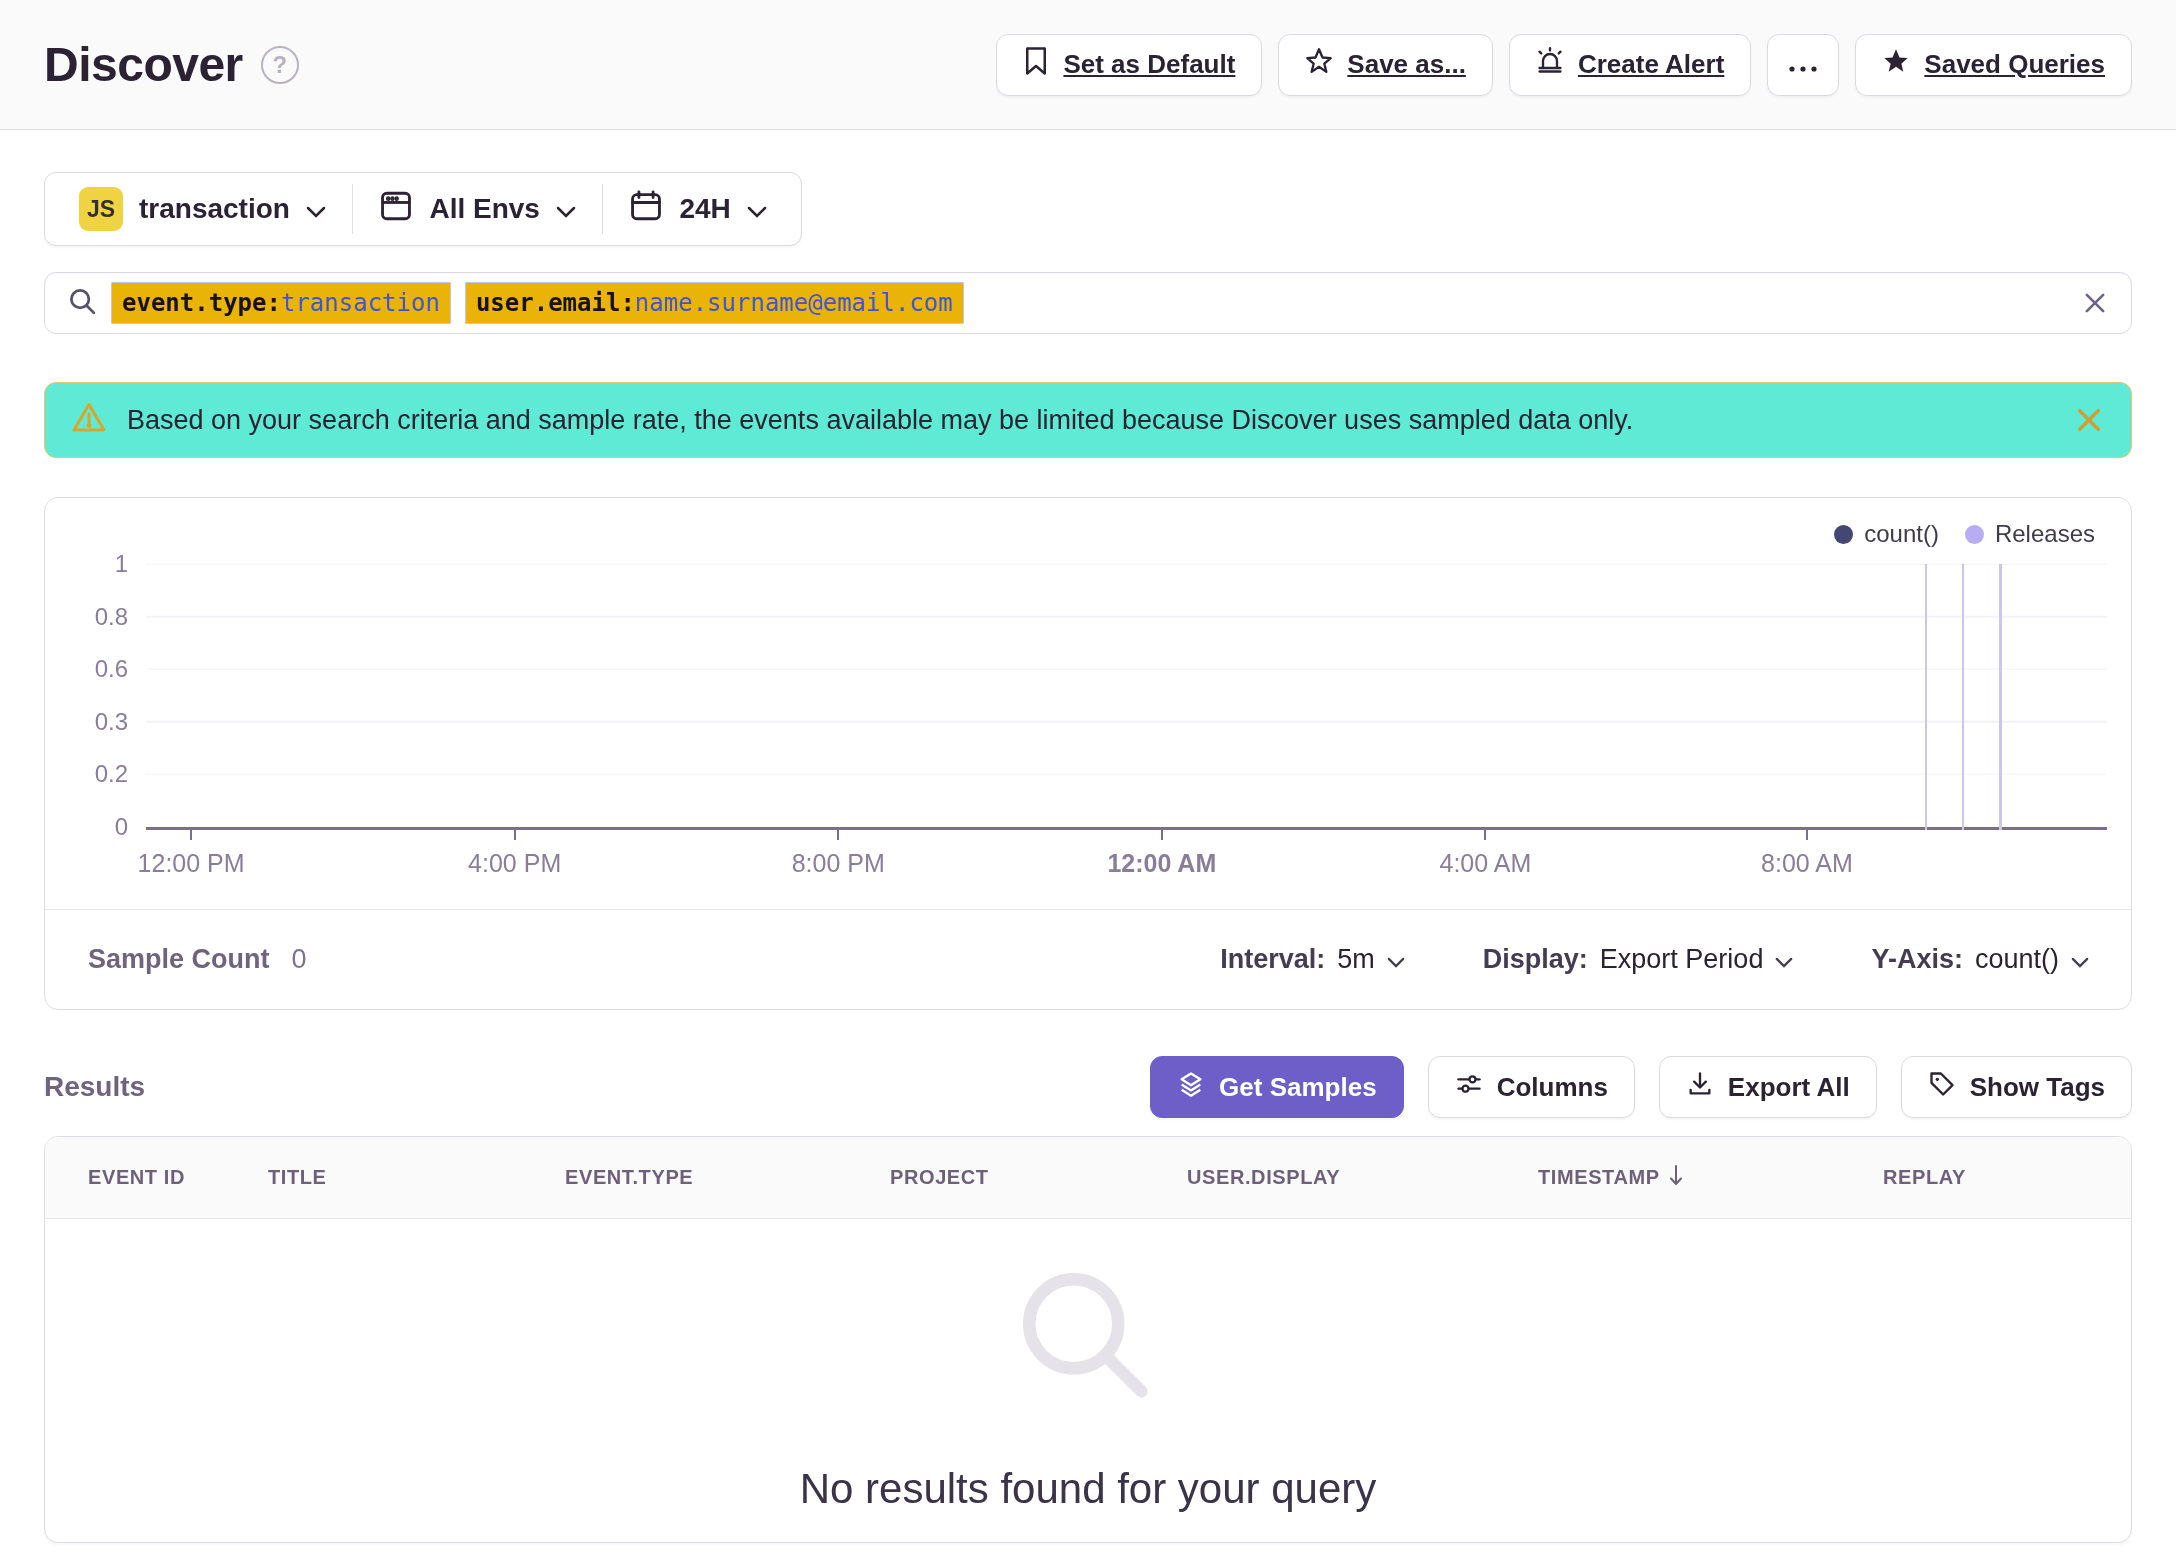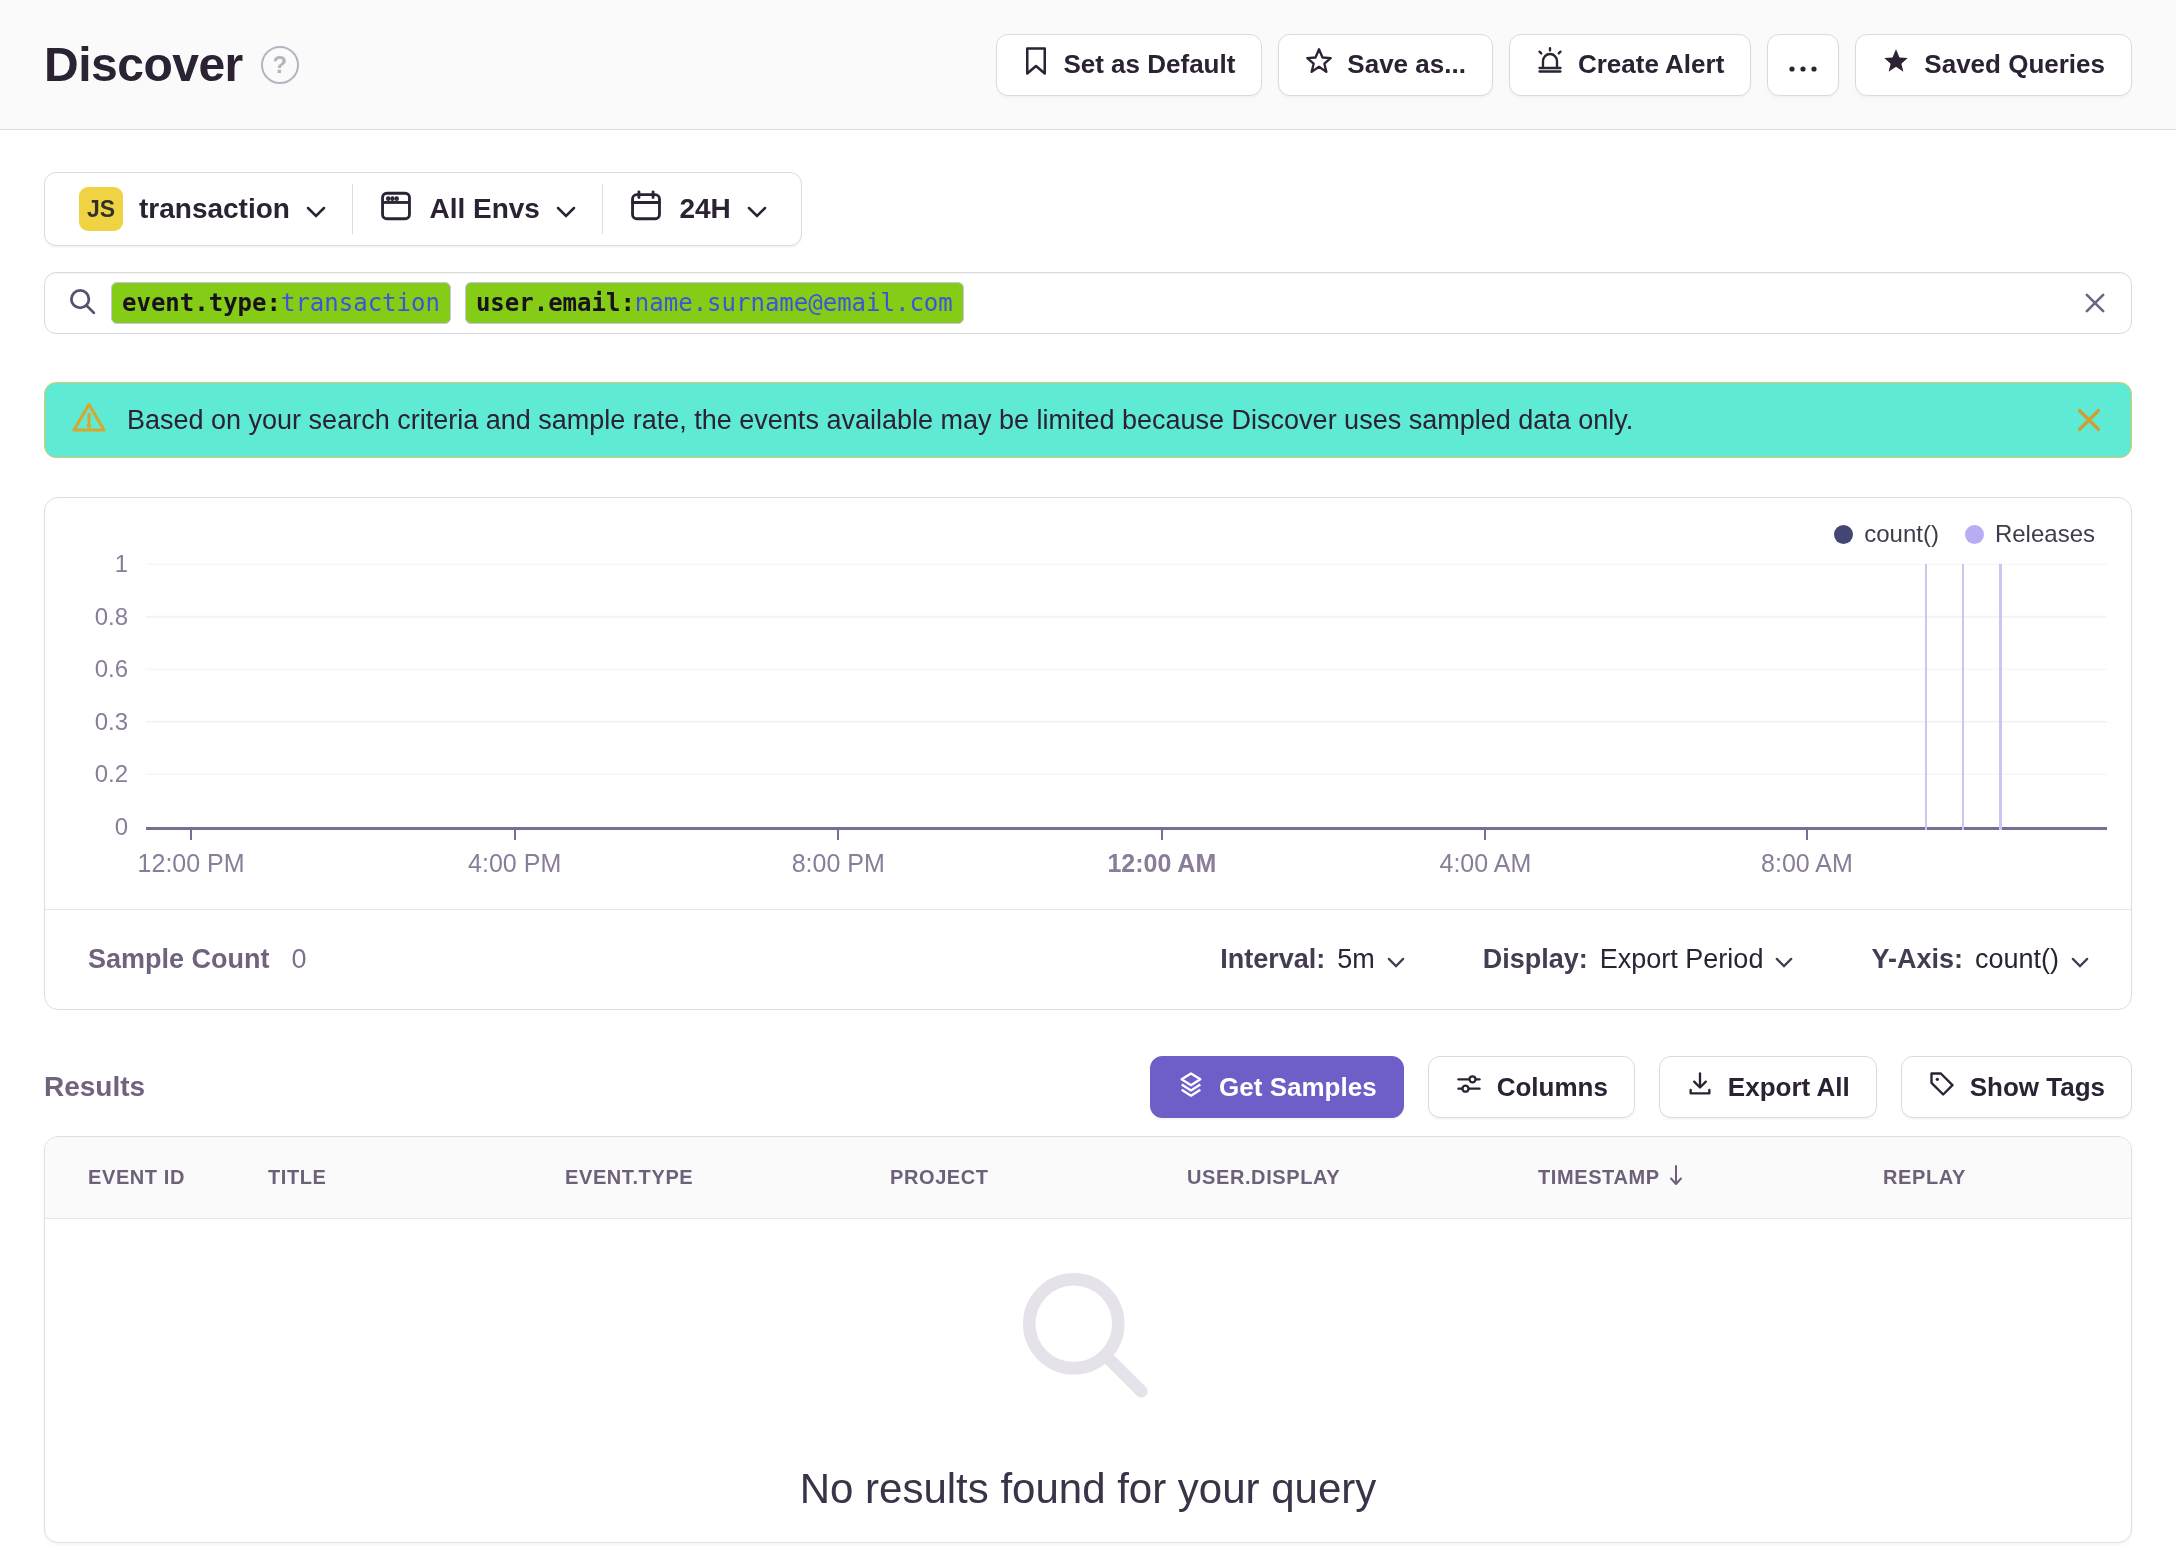--- a/index.html
+++ b/index.html
@@ -10,7 +10,7 @@
   .title-wrap { display:flex; align-items:center; gap:18px; }
   .page-title { font-size:48px; font-weight:700; letter-spacing:-0.5px; }
   .help-circle { width:38px; height:38px; border:2.5px solid #b9b2c1; border-radius:50%; display:flex; align-items:center; justify-content:center; color:#b9b2c1; font-size:24px; font-weight:700; }
-  .topbar-actions { margin-left:auto; display:flex; gap:16px; align-items:center; }
+  .topbar-actions { margin-left:auto; display:flex; gap:16px; align-items:center;text-decoration:underline; }
 
   .btn { display:flex; align-items:center; gap:14px; height:62px; padding:0 26px; background:#fff; border:1.5px solid #dcd8e1; border-radius:12px; font-size:26px; font-weight:600; color:#2b2233; box-shadow:0 2px 2px rgba(43,34,51,0.04); cursor:pointer; white-space:nowrap; }
   .btn svg { flex:0 0 auto; }

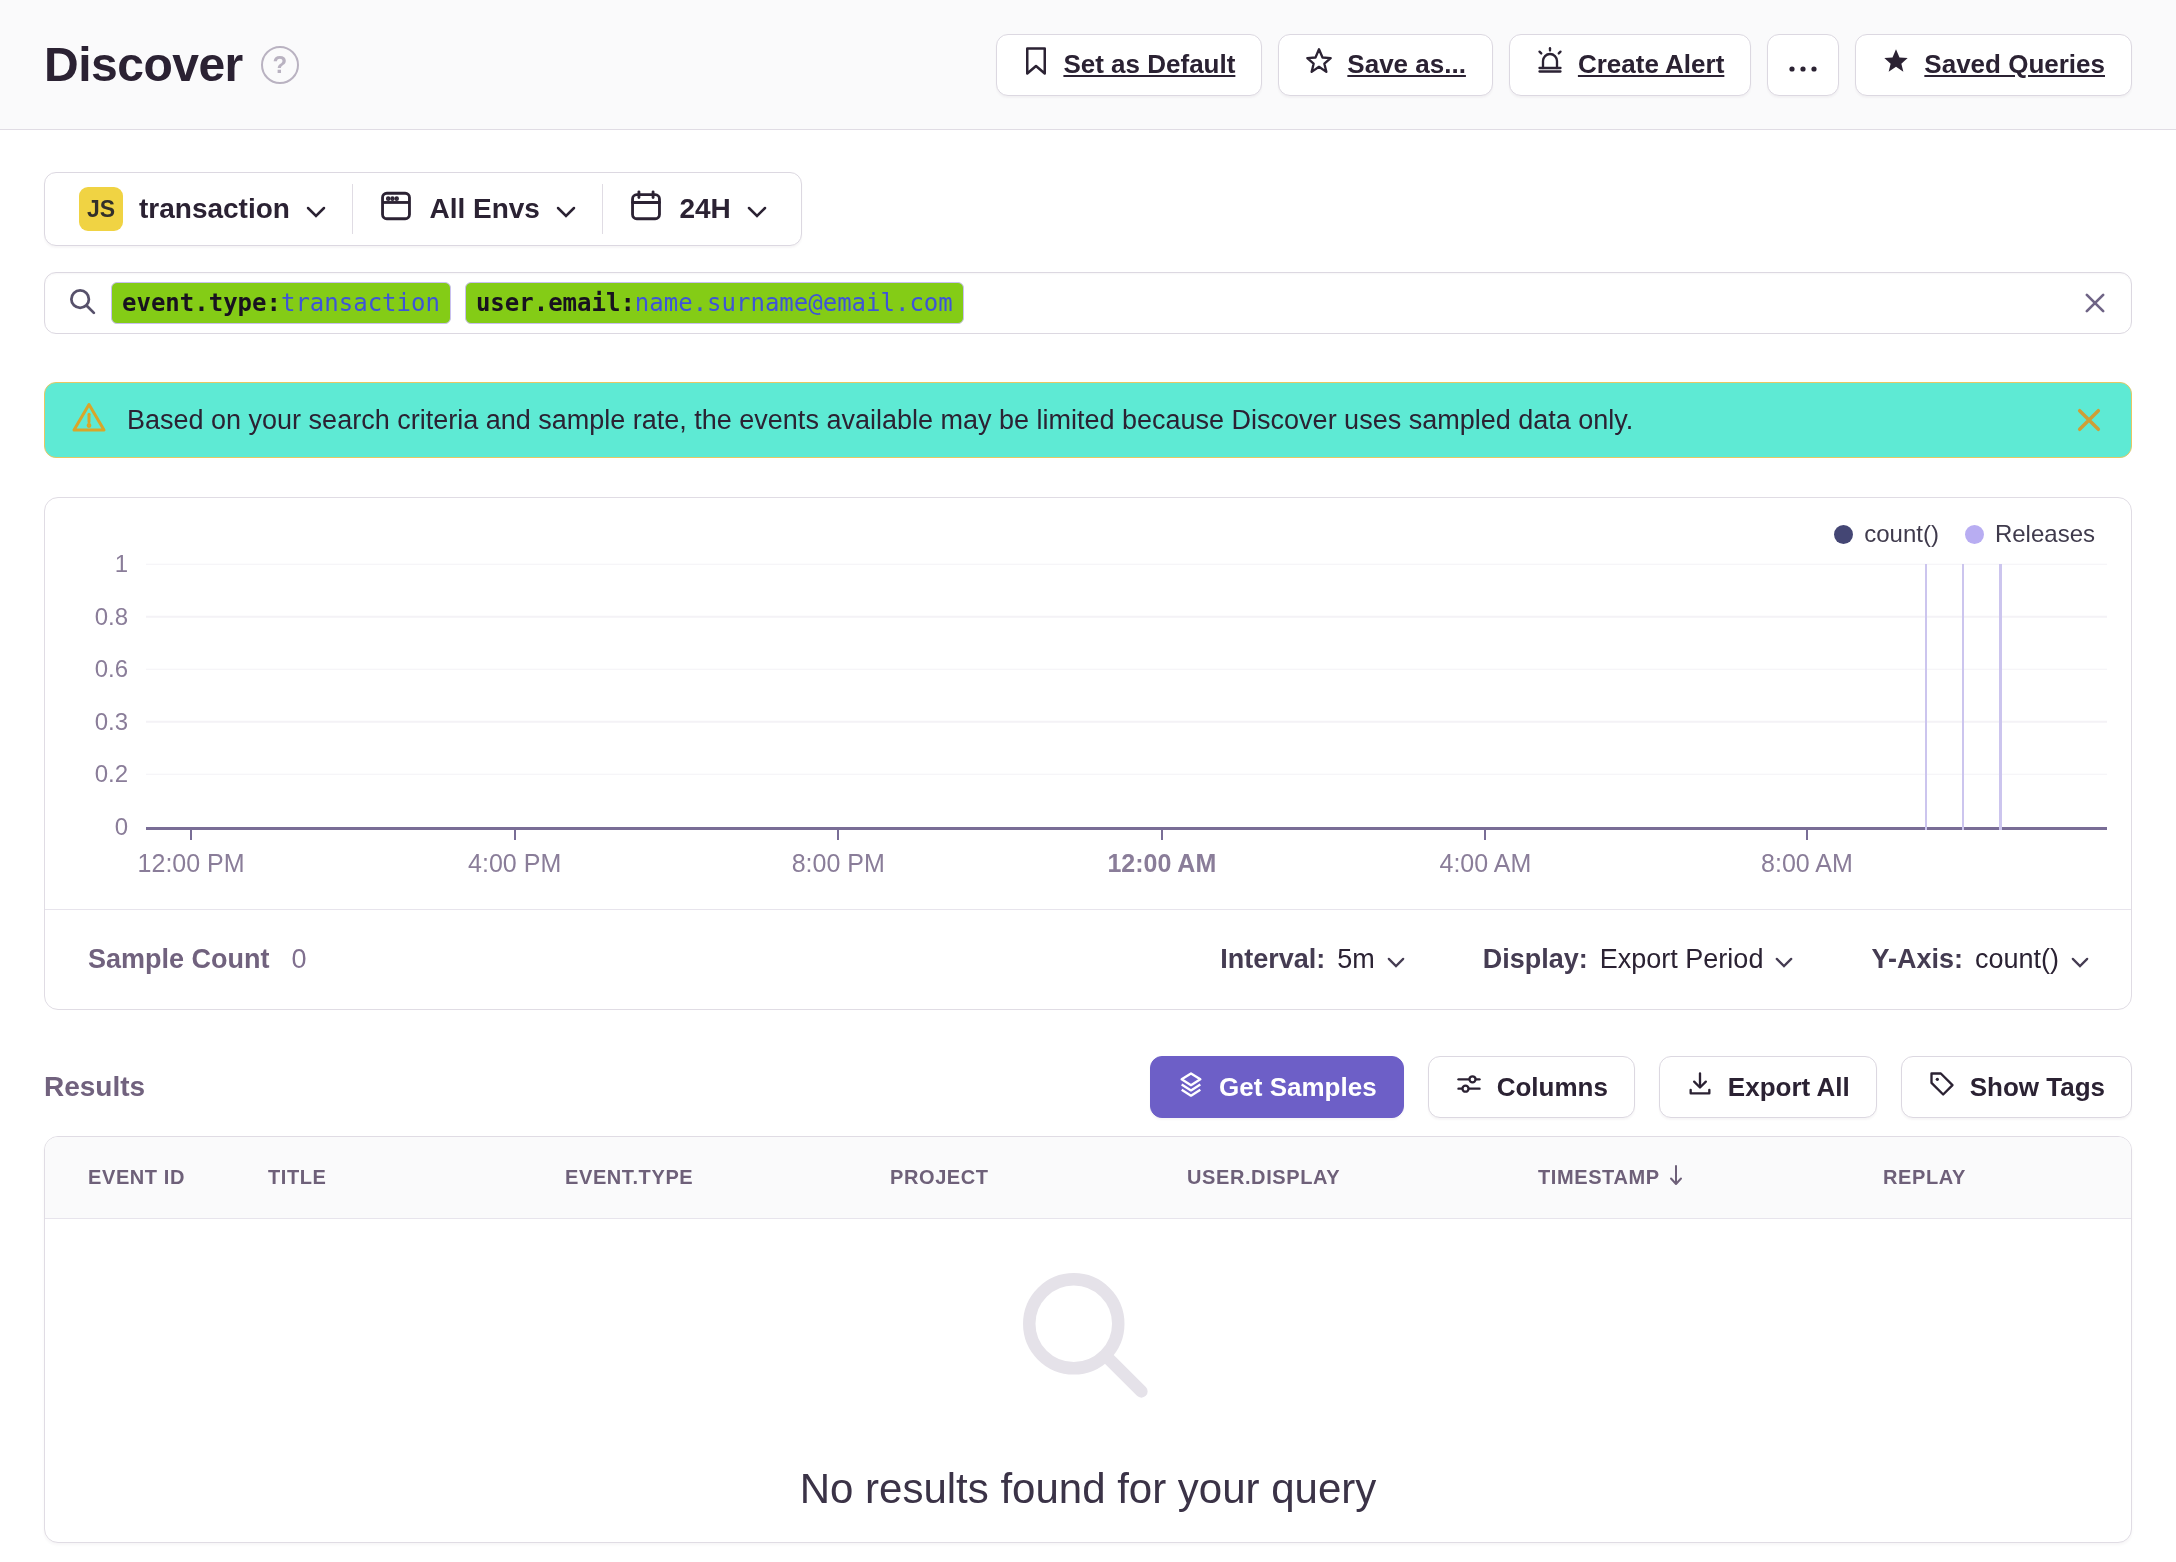--- a/index.html
+++ b/index.html
@@ -27,7 +27,7 @@
   .js-badge { width:44px; height:44px; background:#f0d343; border-radius:9px; display:flex; align-items:center; justify-content:center; font-size:23px; font-weight:700; color:#32302a; }
 
   .search-bar { margin-top:26px; height:62px; border:1.5px solid #dcd8e1; border-radius:12px; background:#fff; display:flex; align-items:center; padding:0 22px; gap:14px; box-shadow:inset 0 1px 2px rgba(43,34,51,0.04); }
-  .token { display:flex; align-items:center; height:42px; padding:0 10px; background:#84cc16; border:1.5px solid #c8c0ef; border-radius:6px; font-family:"DejaVu Sans Mono","Liberation Mono",monospace; font-size:24px; white-space:nowrap; cursor:text; }
+  .token { display:flex; align-items:center; height:42px; padding:0 10px; background:#eab308; border:1.5px solid #c8c0ef; border-radius:1px; font-family:"DejaVu Sans Mono","Liberation Mono",monospace; font-size:24px; white-space:nowrap; cursor:text; }
   .token .tkey { color:#18121f; font-weight:700; }
   .token .tval { color:#3e54d8; }
   .search-clear { margin-left:auto; cursor:pointer; display:flex; align-items:center; }

